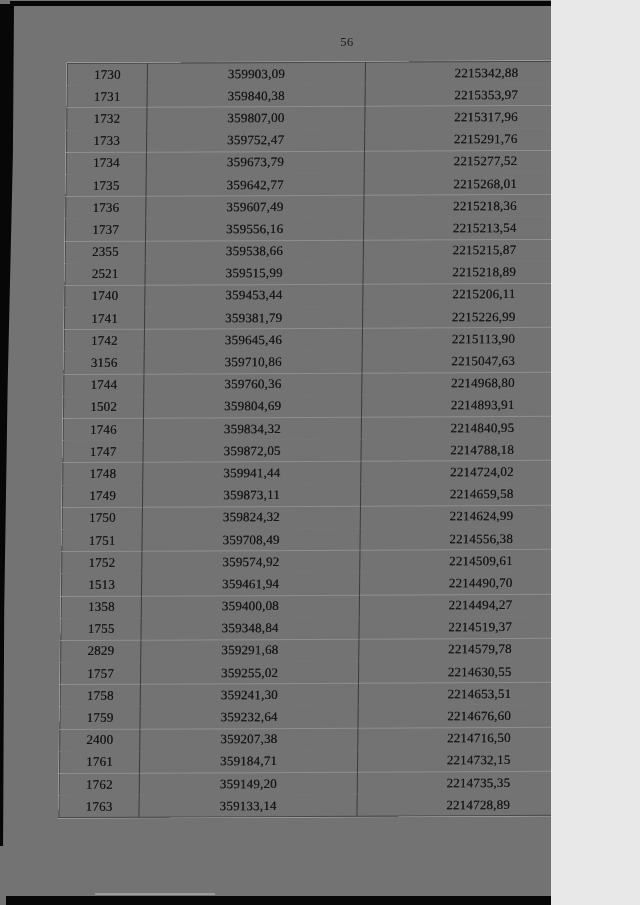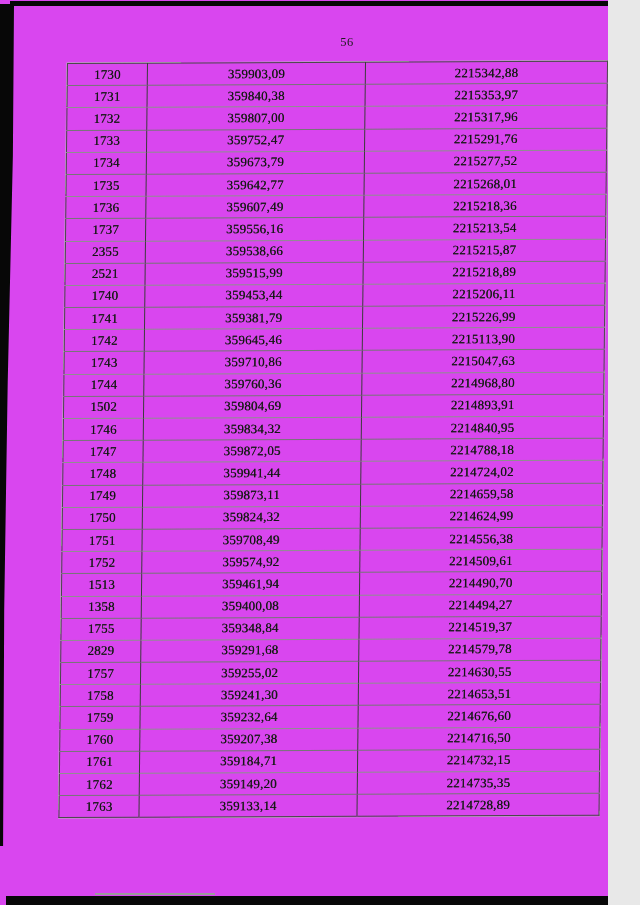--- a/index.html
+++ b/index.html
@@ -9,9 +9,9 @@
   }
   .page {
     position: relative;
-    width: 608px;
+    width: 551px;
     height: 905px;
-    background: #d946ef;
+    background: #737373;
     overflow: hidden;
     font-family: "Liberation Serif", serif;
   }

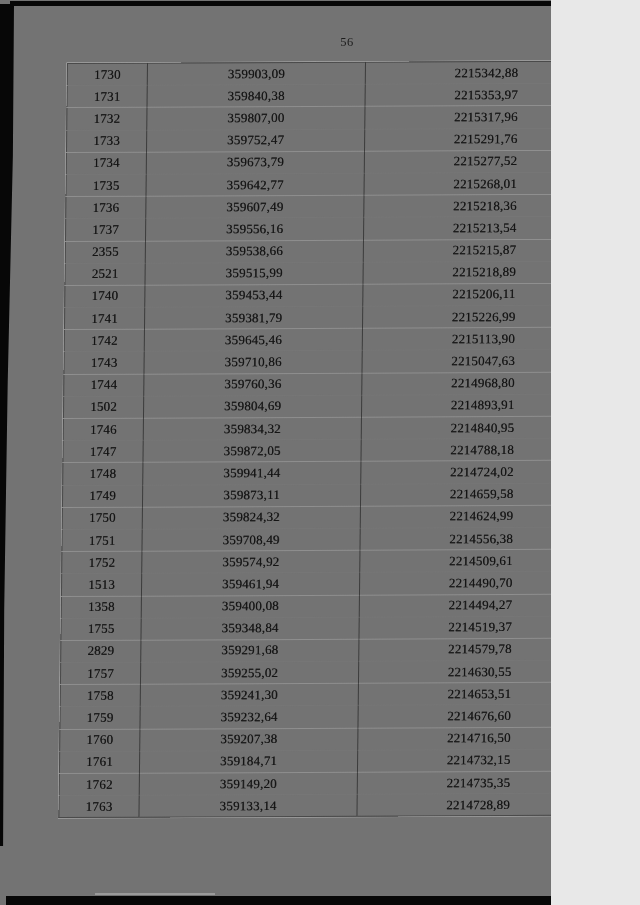--- a/index.html
+++ b/index.html
@@ -160,7 +160,7 @@
           <td>2215113,90</td>
         </tr>
         <tr>
-          <td>1743</td>
+          <td>3156</td>
           <td>359710,86</td>
           <td>2215047,63</td>
         </tr>

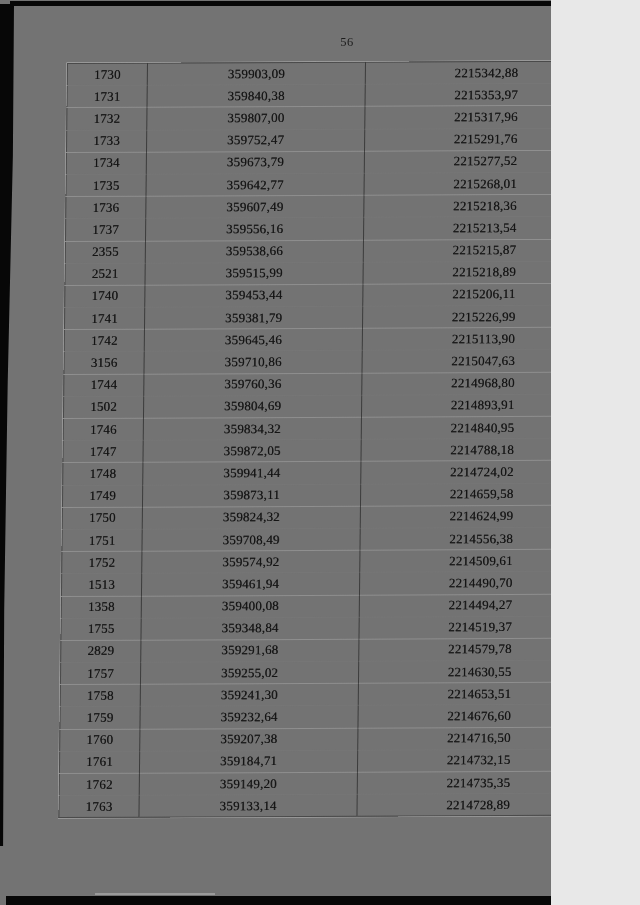--- a/index.html
+++ b/index.html
@@ -245,7 +245,7 @@
           <td>2214676,60</td>
         </tr>
         <tr>
-          <td>1760</td>
+          <td>2400</td>
           <td>359207,38</td>
           <td>2214716,50</td>
         </tr>

